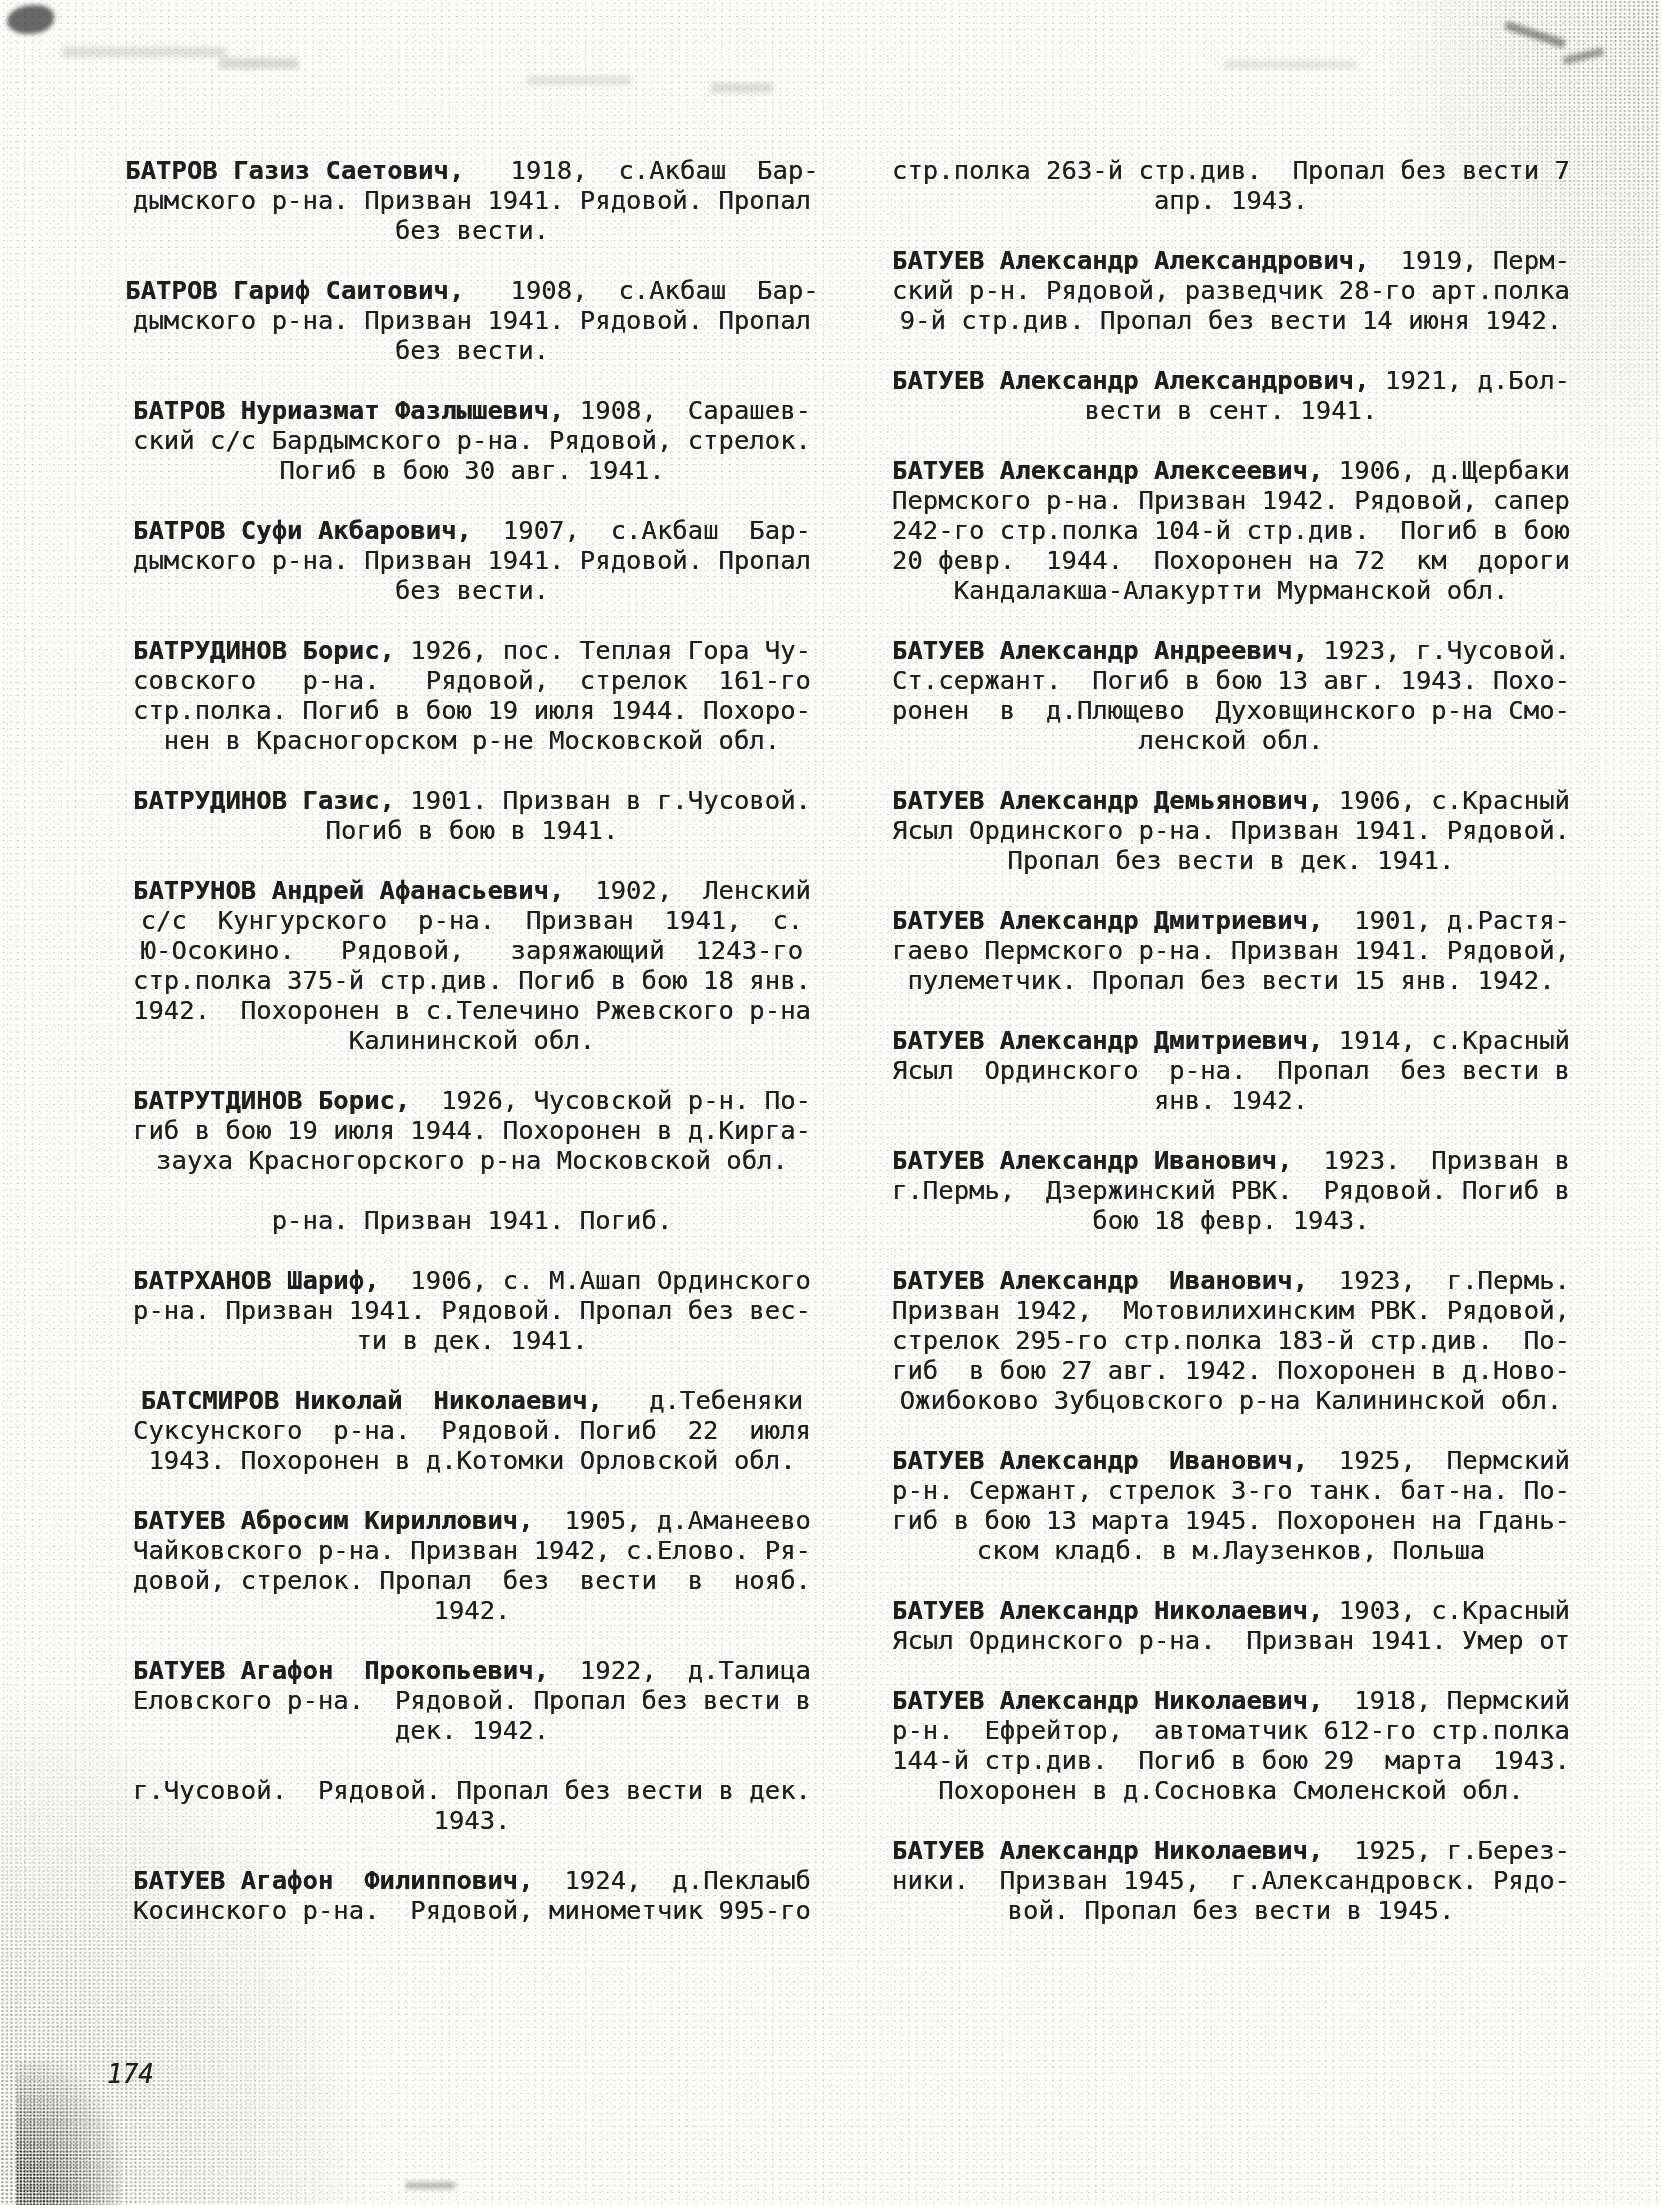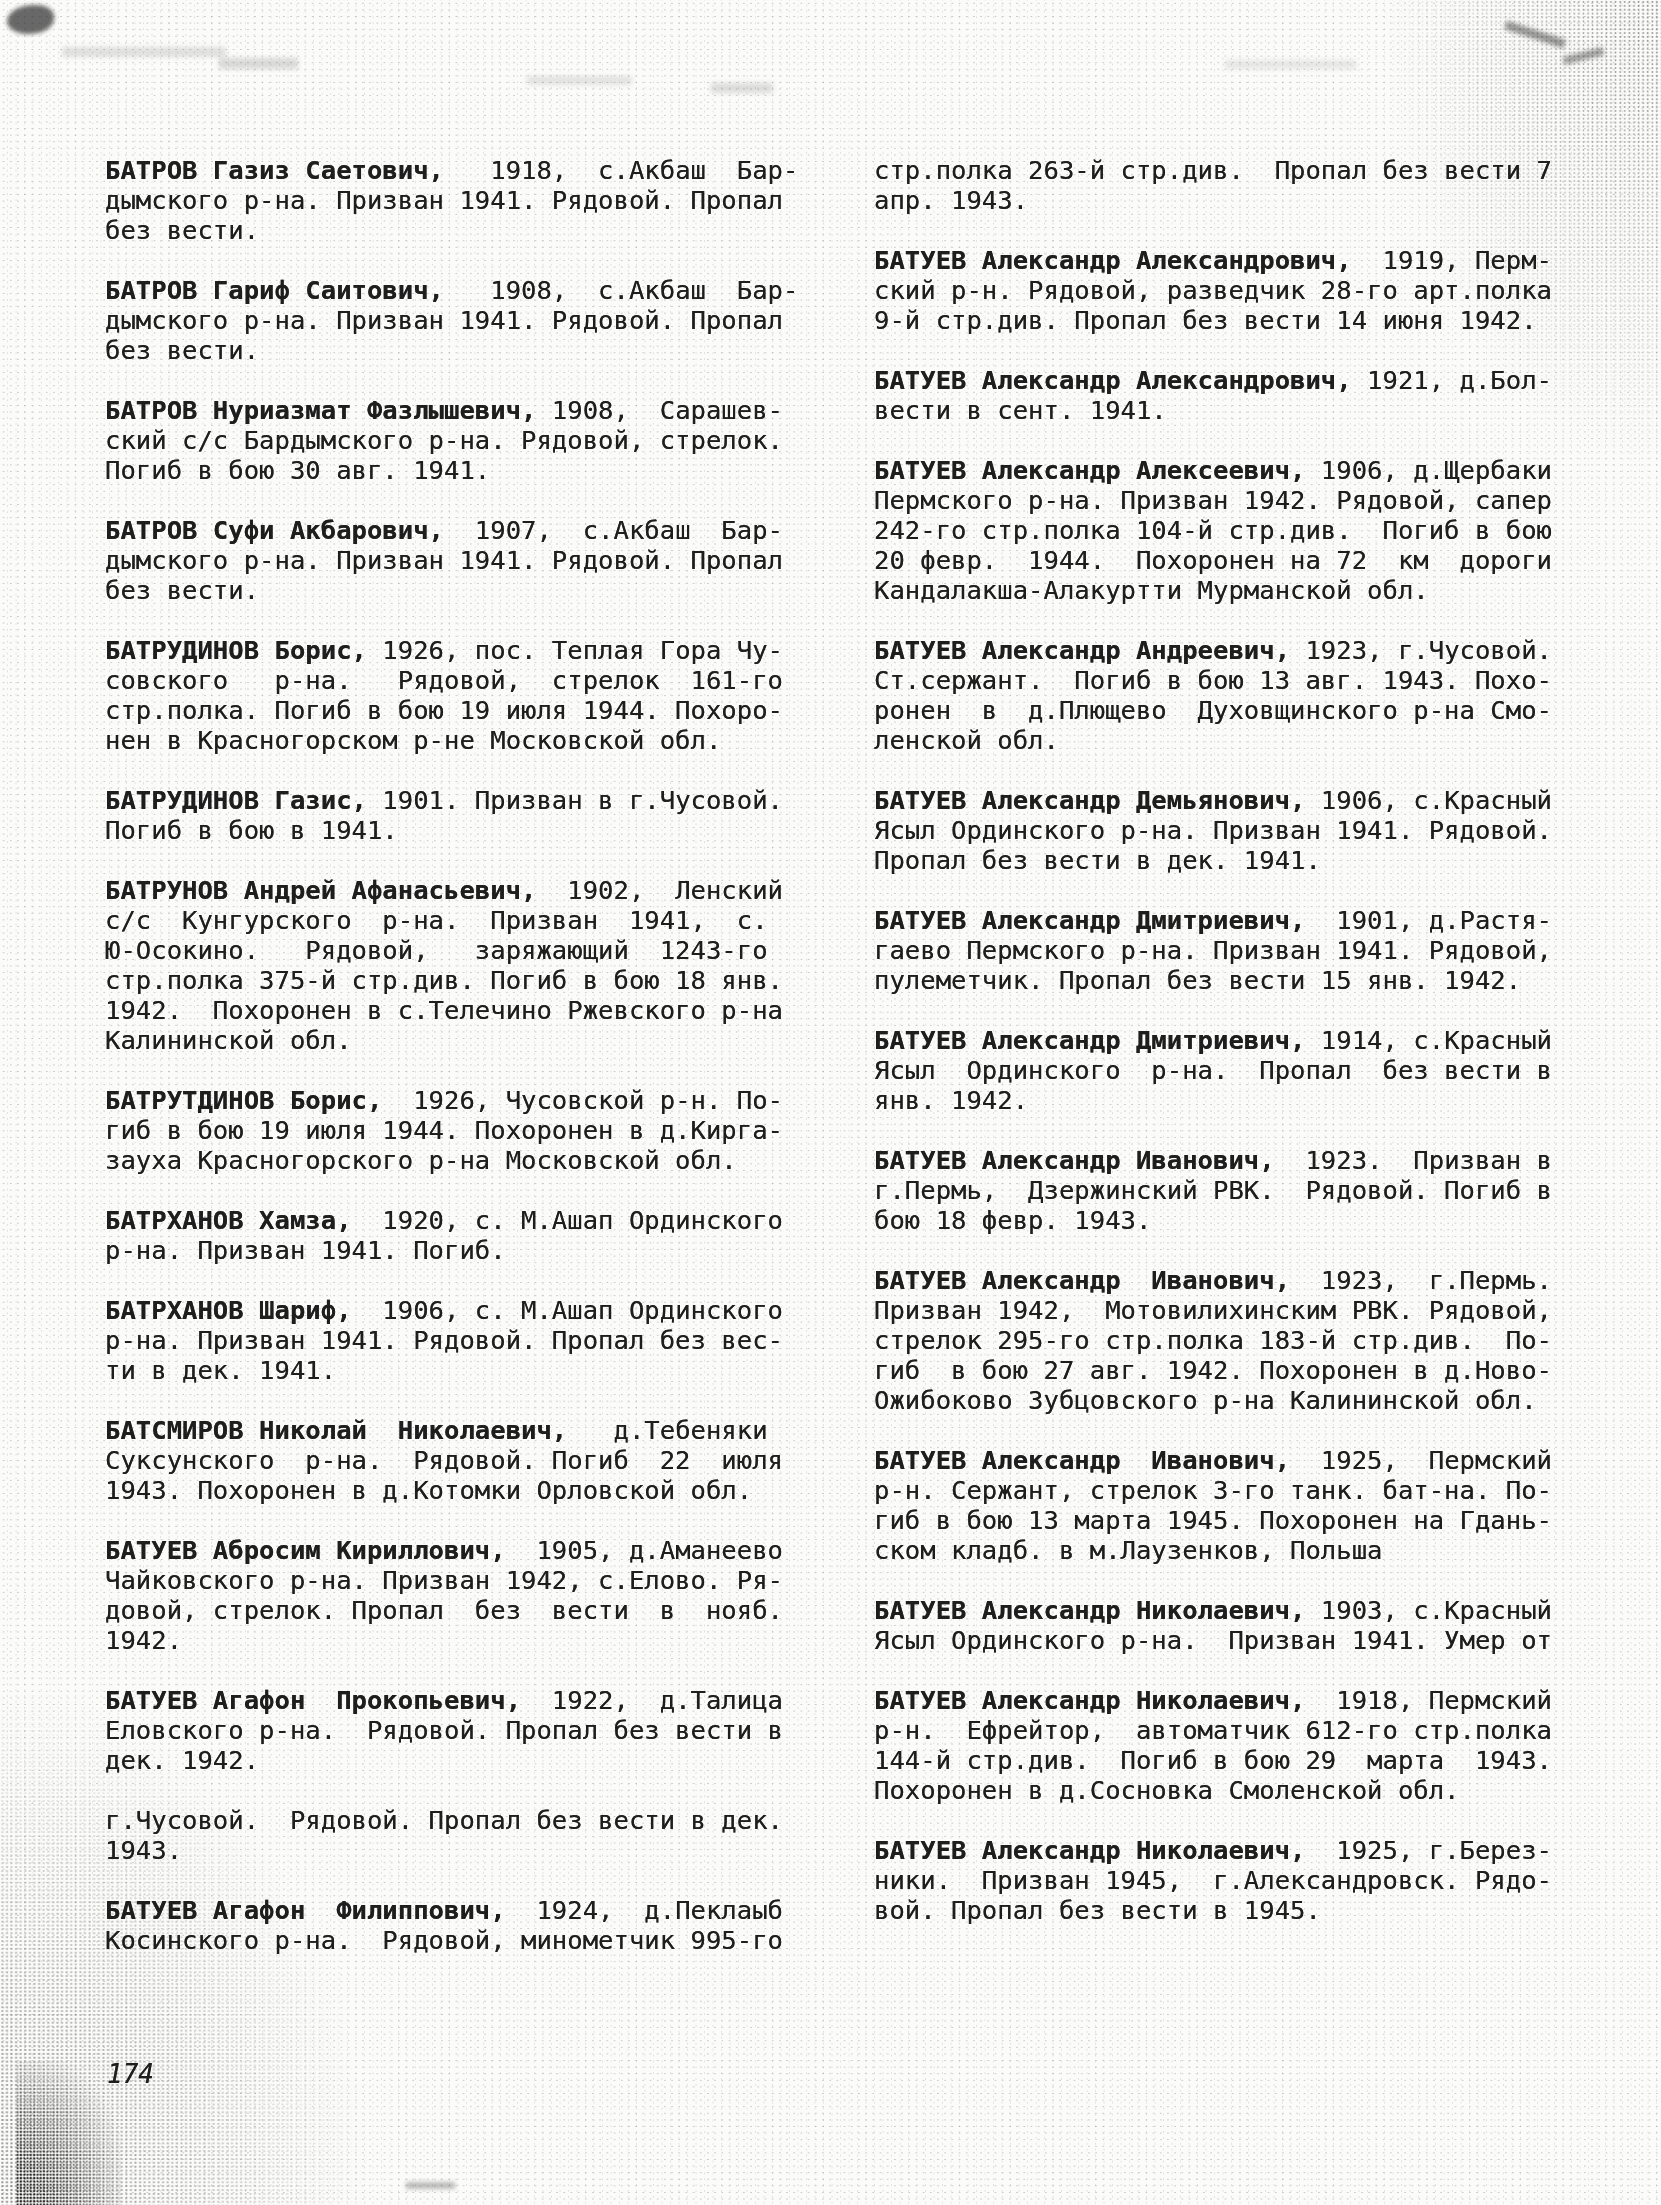--- a/index.html
+++ b/index.html
@@ -23,7 +23,7 @@
     font-family: "DejaVu Sans Mono", "Liberation Mono", monospace;
     color: #1e1e1e;
   }
-  .column { position: absolute; top: 155px; }
+  .column { position: absolute; top: 155px; text-align: center; }
   #col-left  { left: 105px;  width: 734px; }
   #col-right { left: 874px; width: 714px; }
   .entry { margin: 0 0 30px 0; }

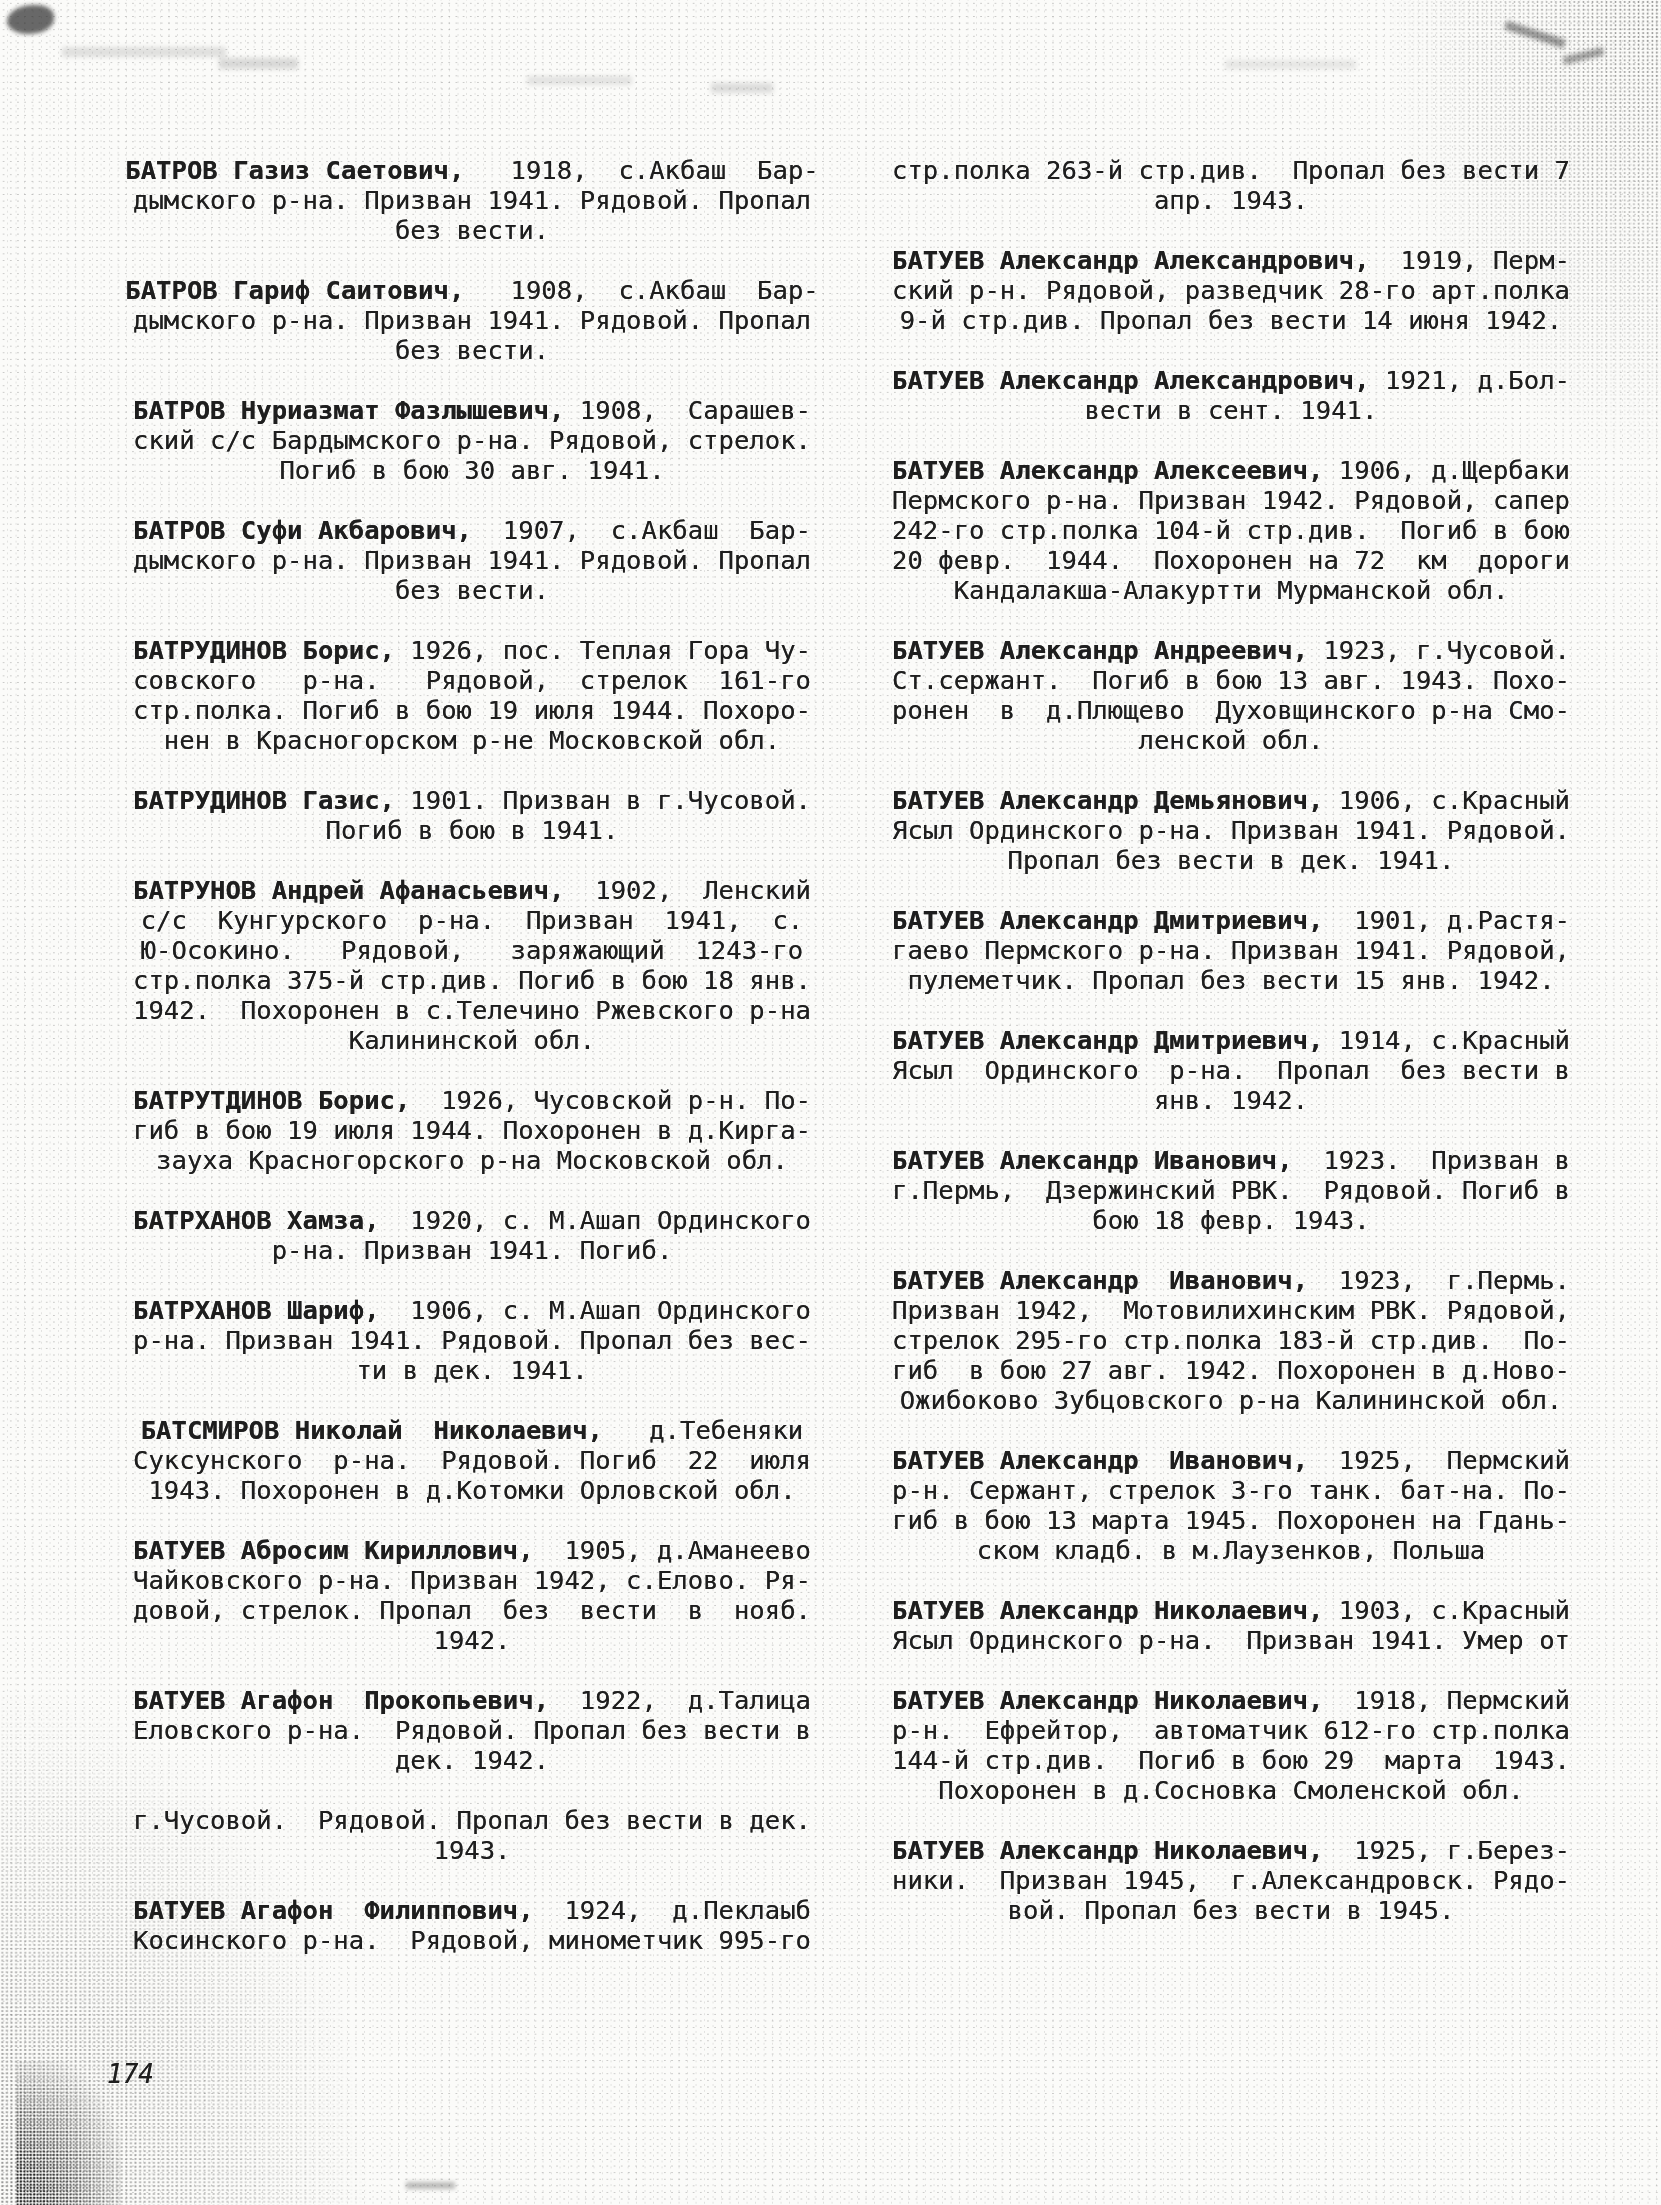--- a/index.html
+++ b/index.html
@@ -148,7 +148,6 @@
         <div class="line">зауха Красногорского р-на Московской обл.</div>
       </div>
       <div class="entry">
-        <div class="line"><b>БАТРХАНОВ Хамза,</b><span>  1920, с. М.Ашап Ординского</span></div>
         <div class="line">р-на. Призван 1941. Погиб.</div>
       </div>
       <div class="entry">

